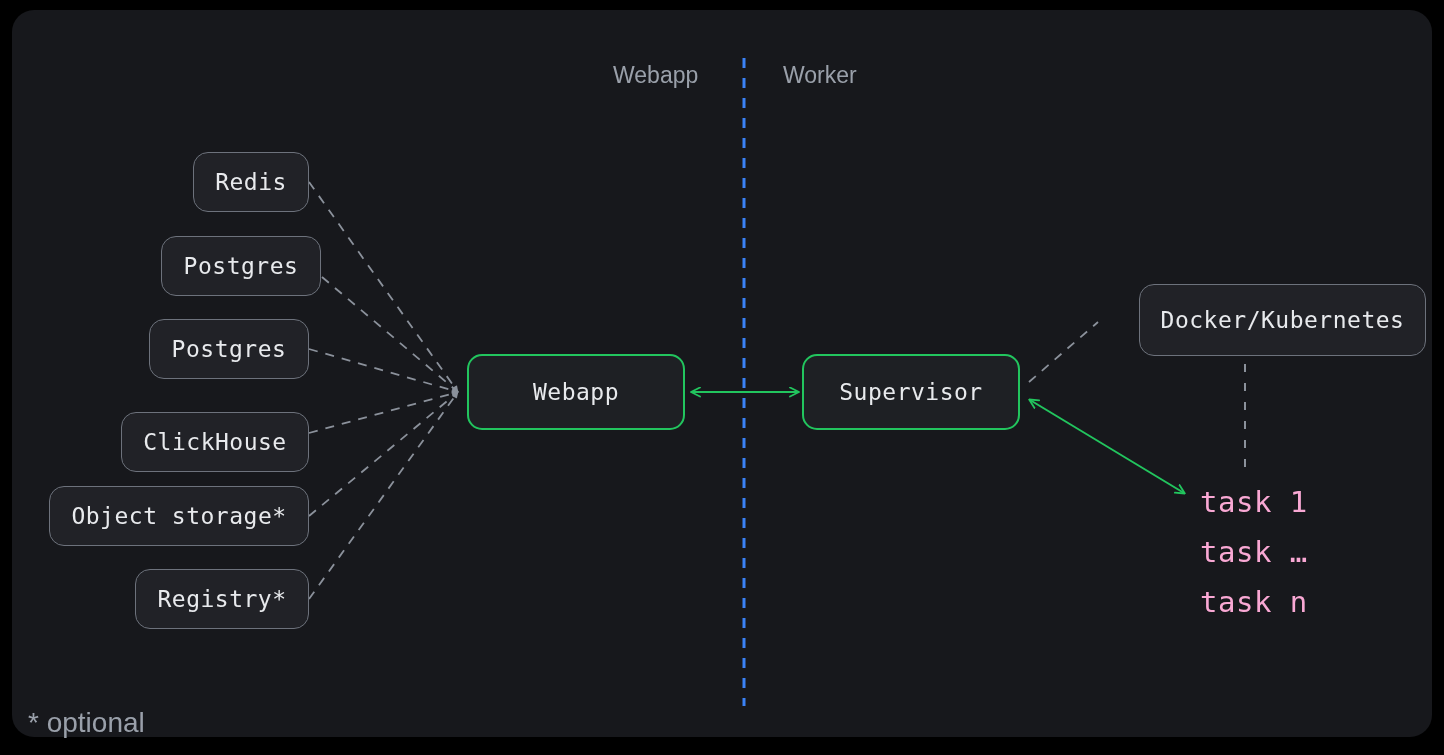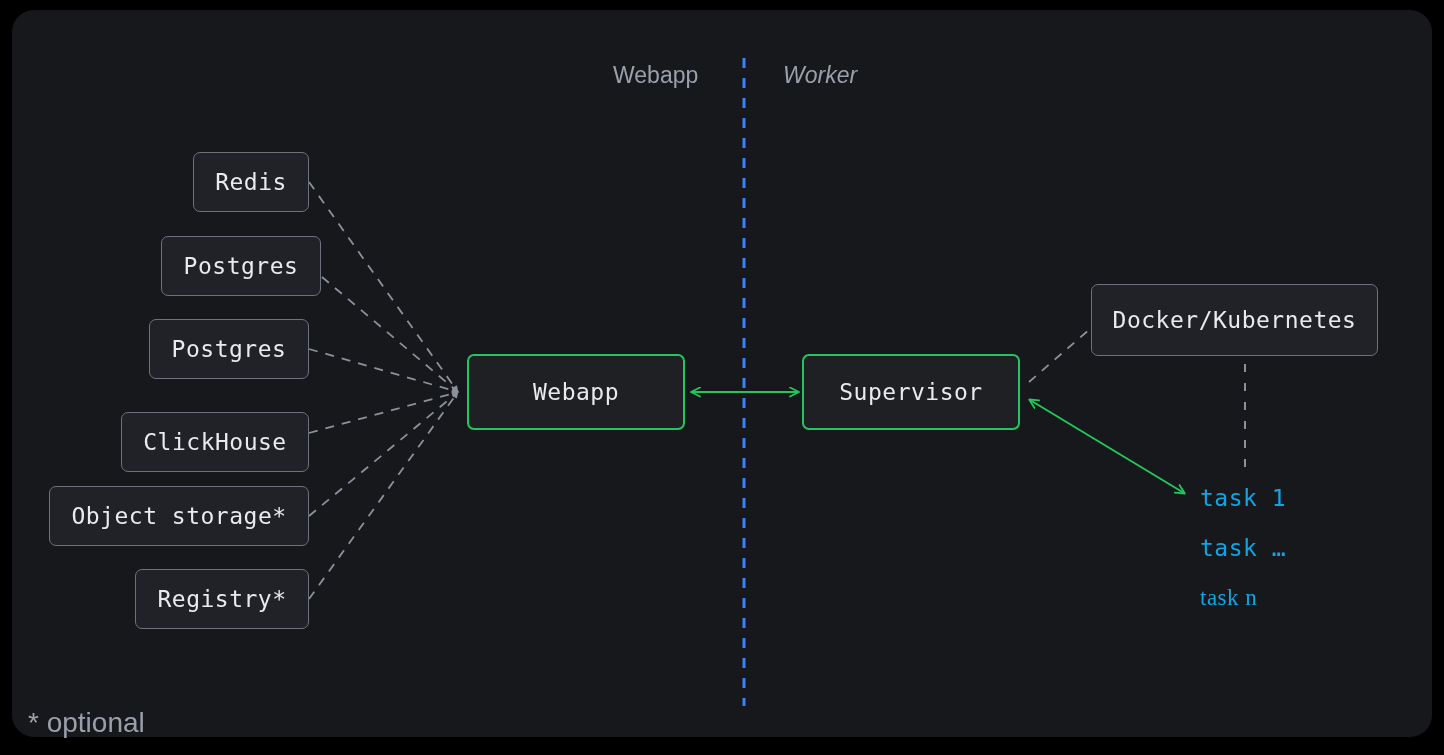--- a/index.html
+++ b/index.html
@@ -121,7 +121,7 @@
 
   <div id="zone-labels">
       <div class="zone-label" style="left: 613px; top: 62px;">Webapp</div>
-      <div class="zone-label" style="left: 783px; top: 62px; font-style: italic;">Worker</div>
+      <div class="zone-label" style="left: 783px; top: 62px;">Worker</div>
     </div>
   <div id="dependency-nodes">
       <div class="node" style="left: 193px; top: 152px; width: 116px; height: 60px;">Redis</div>

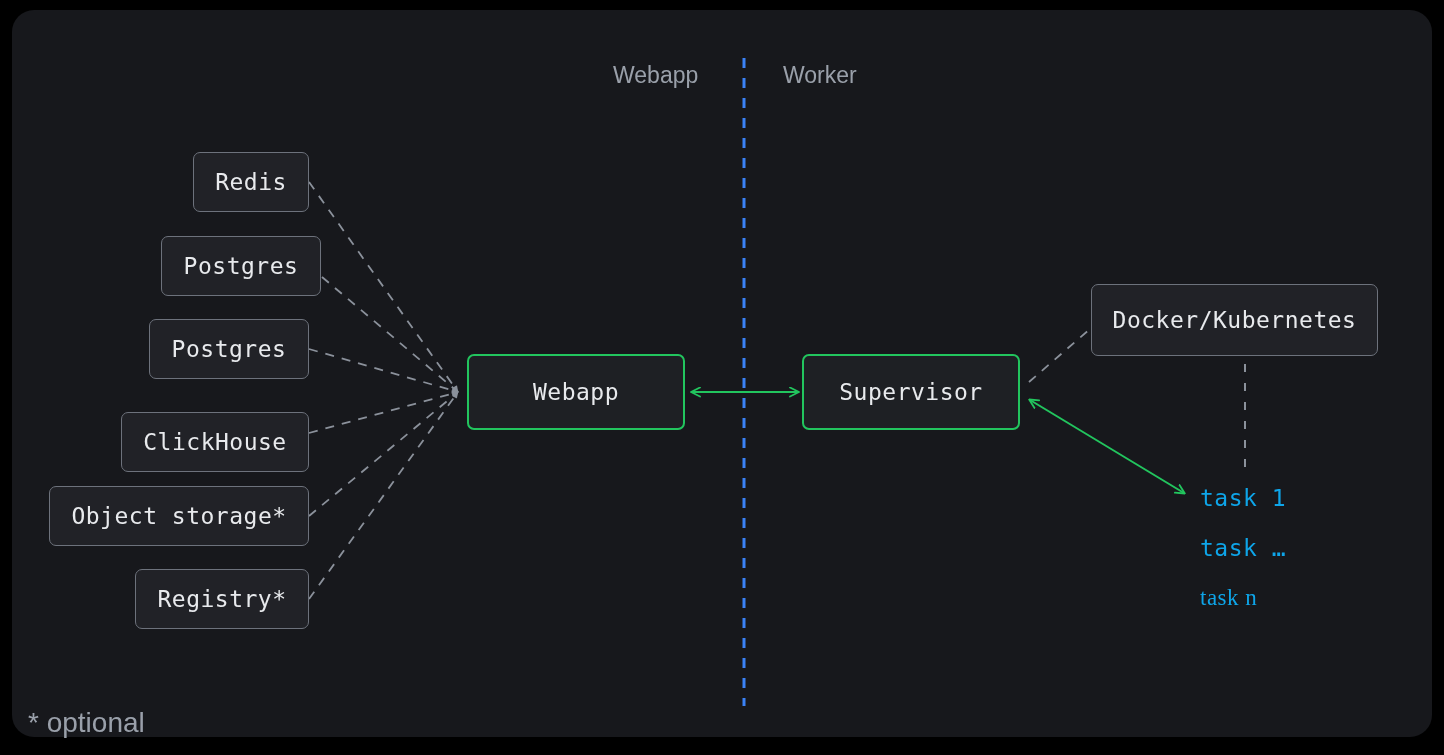--- a/index.html
+++ b/index.html
@@ -40,7 +40,7 @@
     box-sizing: border-box;
     background: #212227;
     border: 1.5px solid #6d727c;
-    border-radius: 7px;
+    border-radius: 15px;
     color: #e8eaed;
     font-family: "DejaVu Sans Mono", "Liberation Mono", monospace;
     font-size: 23px;

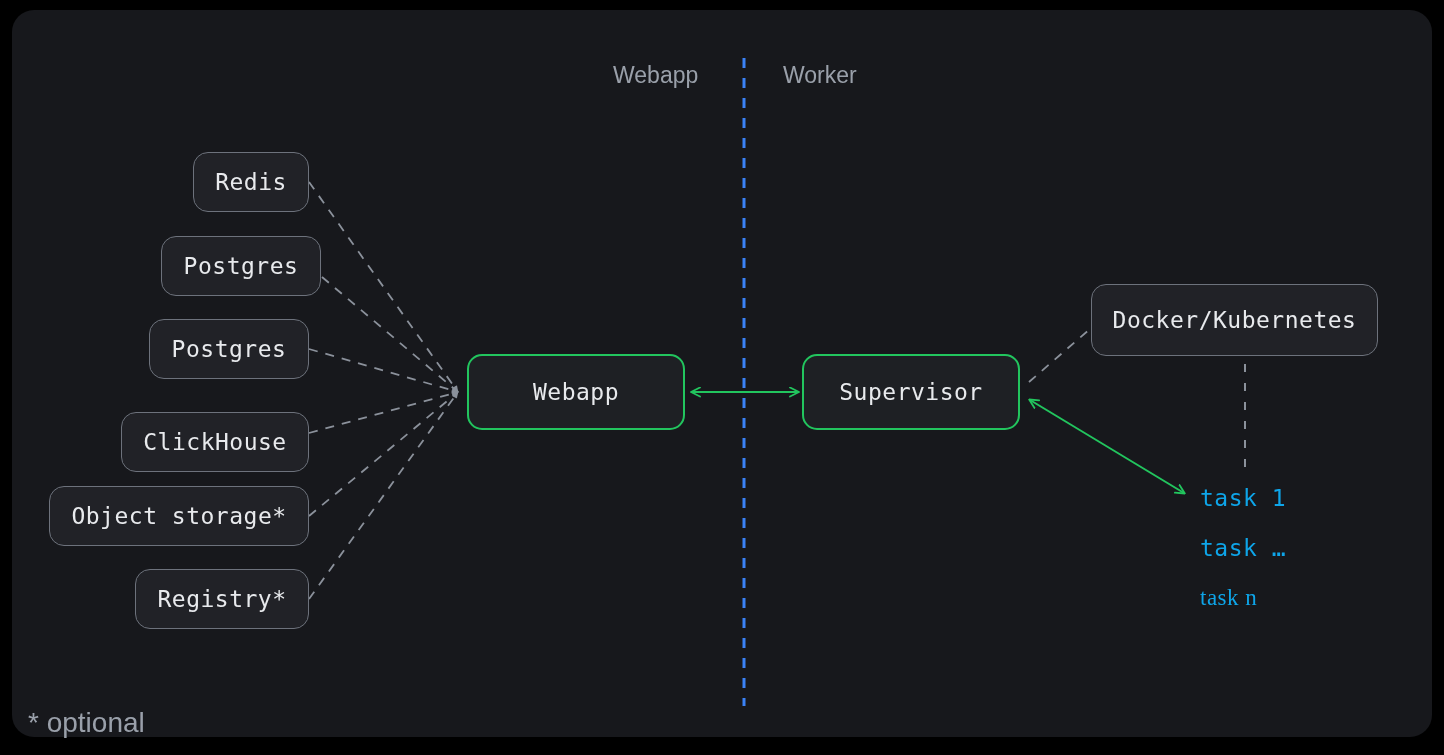--- a/index.html
+++ b/index.html
@@ -134,7 +134,7 @@
   <div id="service-nodes">
       <div class="node accent" style="left: 467px; top: 354px; width: 218px; height: 76px;">Webapp</div>
       <div class="node accent" style="left: 802px; top: 354px; width: 218px; height: 76px;">Supervisor</div>
-      <div class="node" style="left: 1091px; top: 284px; width: 287px; height: 72px;">Docker/Kubernetes</div>
+      <div class="node" style="left: 1139px; top: 284px; width: 287px; height: 72px;">Docker/Kubernetes</div>
     </div>
   <div id="task-labels">
       <div class="task-label" style="left: 1200px; top: 485px;">task 1</div>

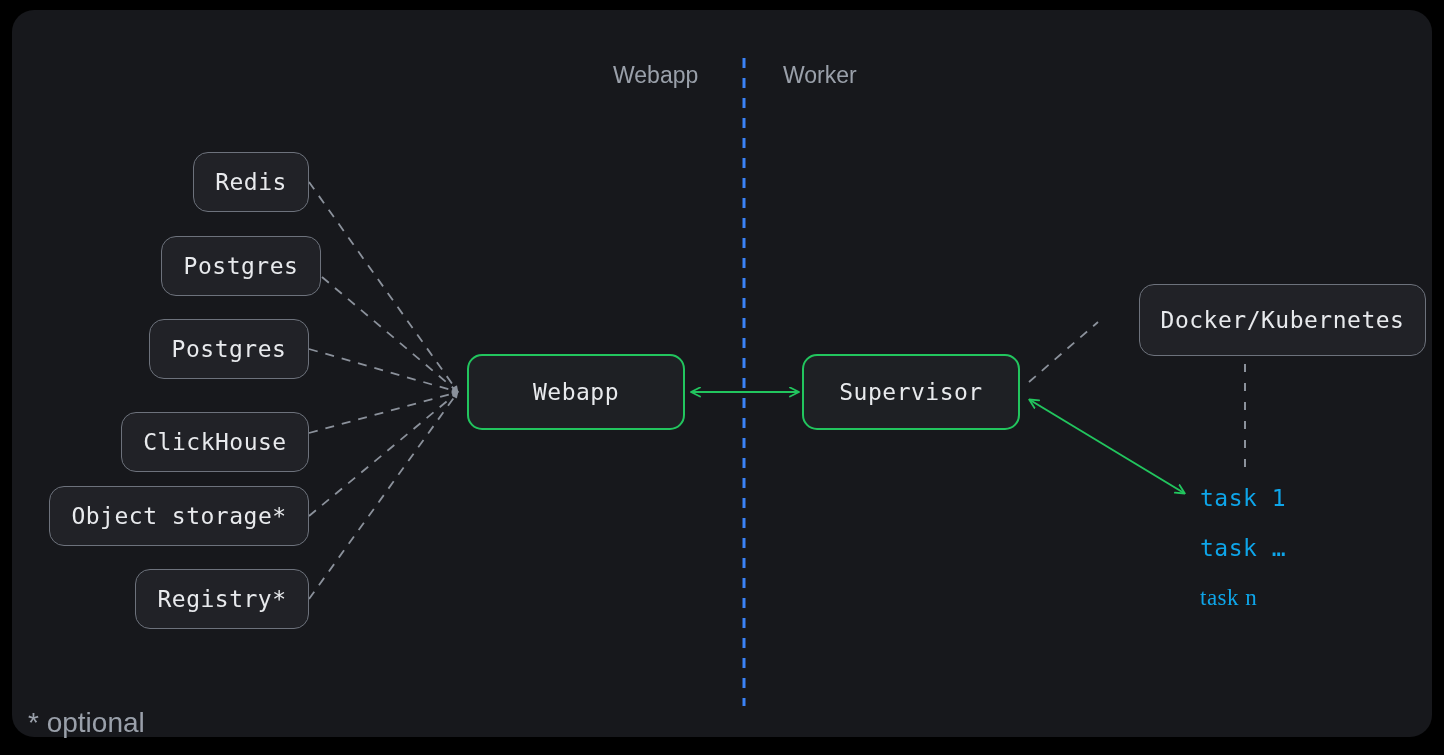--- a/index.html
+++ b/index.html
@@ -64,9 +64,9 @@
   }
   .task-label {
     position: absolute;
-    color: #0ea5e9;
+    color: #f9a8d4;
     font-family: "DejaVu Sans Mono", "Liberation Mono", monospace;
-    font-size: 23px;
+    font-size: 29px;
     letter-spacing: 0.5px;
     white-space: nowrap;
   }

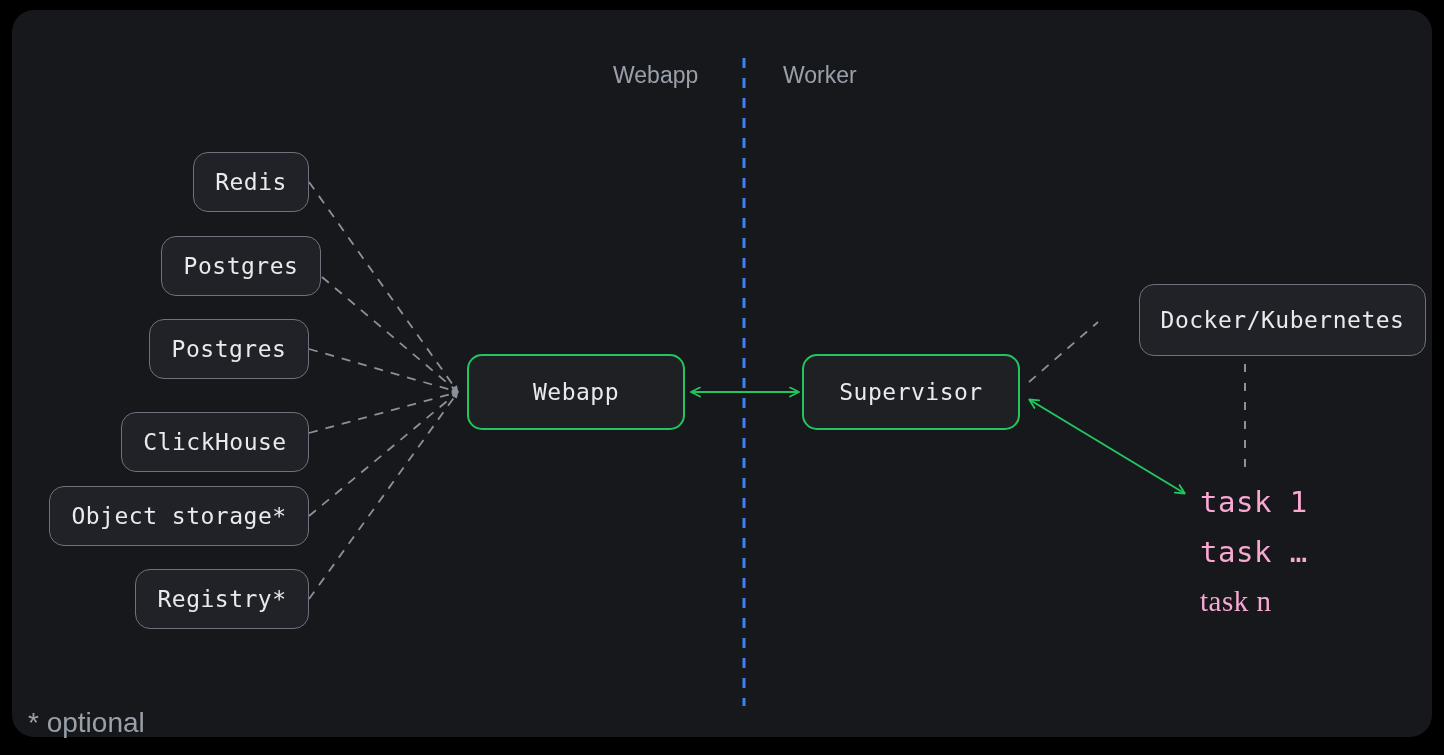--- a/index.html
+++ b/index.html
@@ -139,7 +139,7 @@
   <div id="task-labels">
       <div class="task-label" style="left: 1200px; top: 485px;">task 1</div>
       <div class="task-label" style="left: 1200px; top: 535px;">task …</div>
-      <div class="task-label" style="left: 1200px; top: 585px; font-family: Liberation Serif, serif;">task n</div>
+      <div class="task-label" style="left: 1200px; top: 585px;">task n</div>
     </div>
 
   <div class="footnote">* optional</div>

